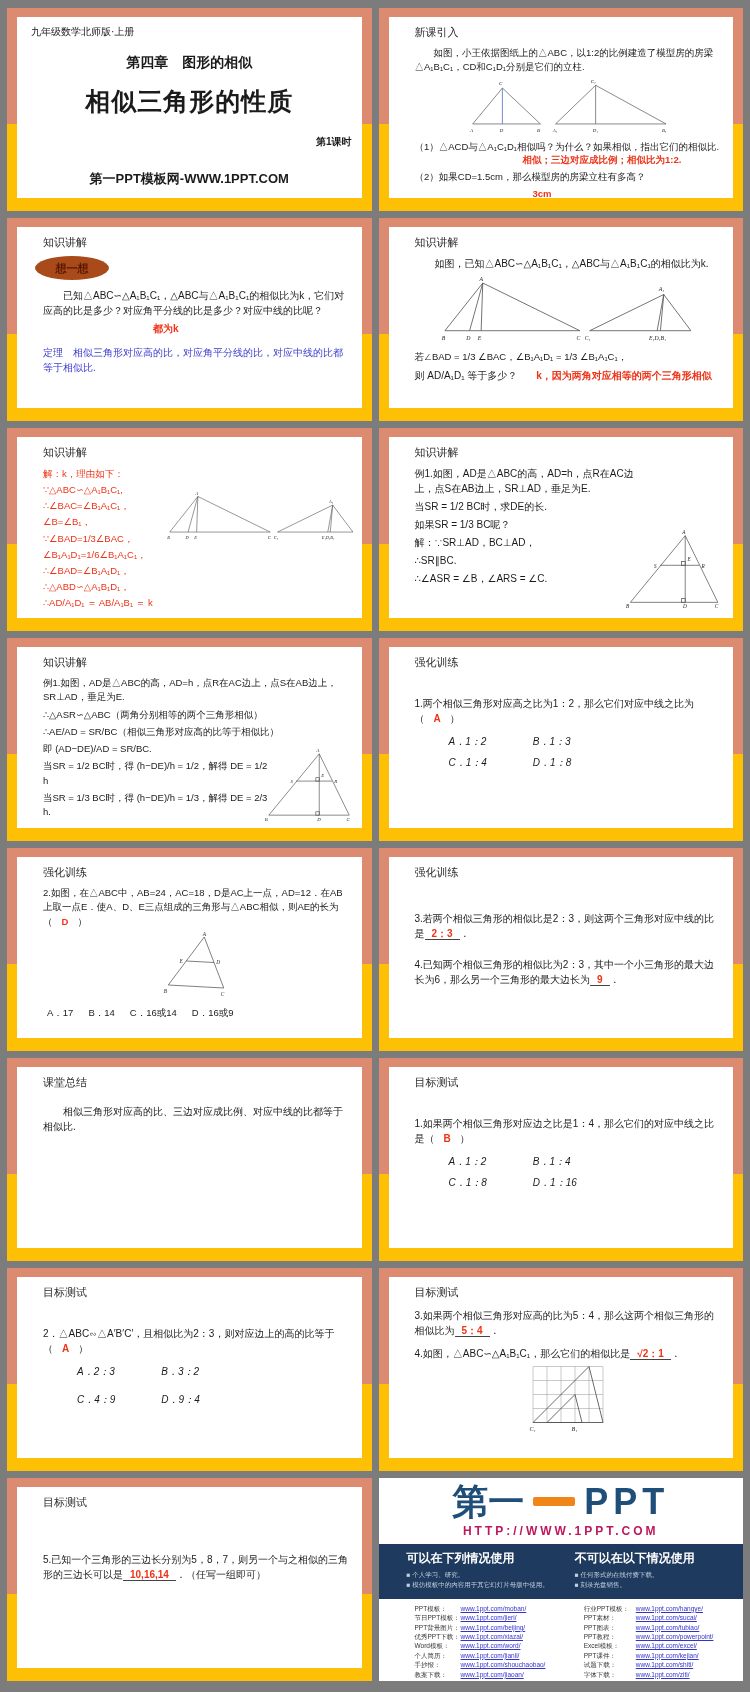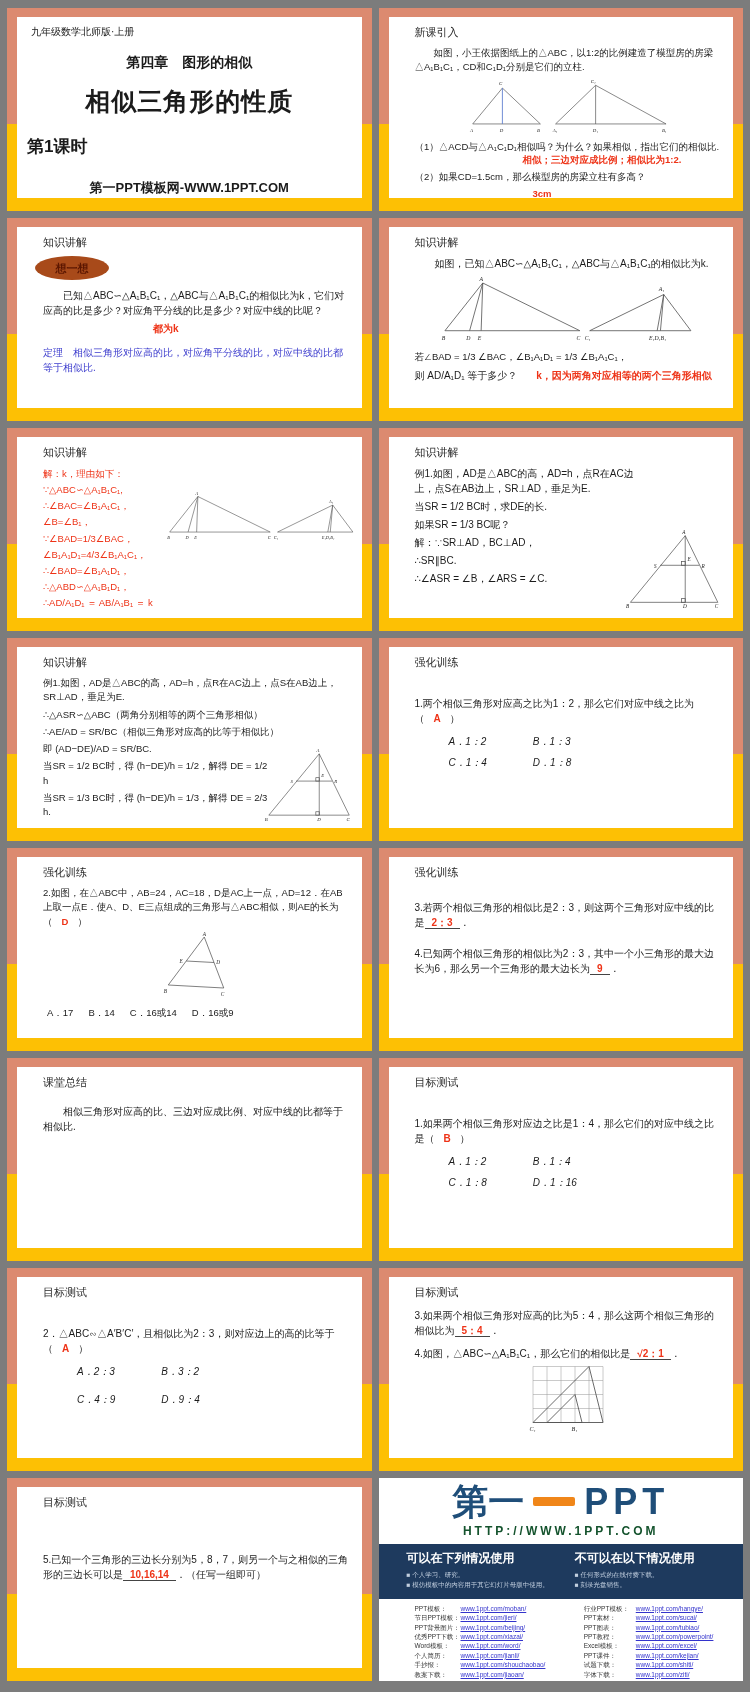--- a/index.html
+++ b/index.html
@@ -31,7 +31,7 @@
   .pretitle { font-size:10px; margin:4px 0 0 4px; }
   .chapter { text-align:center; font-weight:bold; font-size:14px; margin-top:15px; }
   .bigtitle { text-align:center; font-weight:bold; font-size:25px; margin-top:13px; letter-spacing:1px; }
-  .session { text-align:left; font-weight:bold; font-size:17px; margin-top:17px; }
+  .session { text-align:right; font-weight:bold; font-size:10px; margin-top:17px; }
   .footer0 { text-align:center; font-weight:bold; font-size:13px; margin-top:21px; }
   
   .promo { height:100%; background:#fff; display:flex; flex-direction:column; }

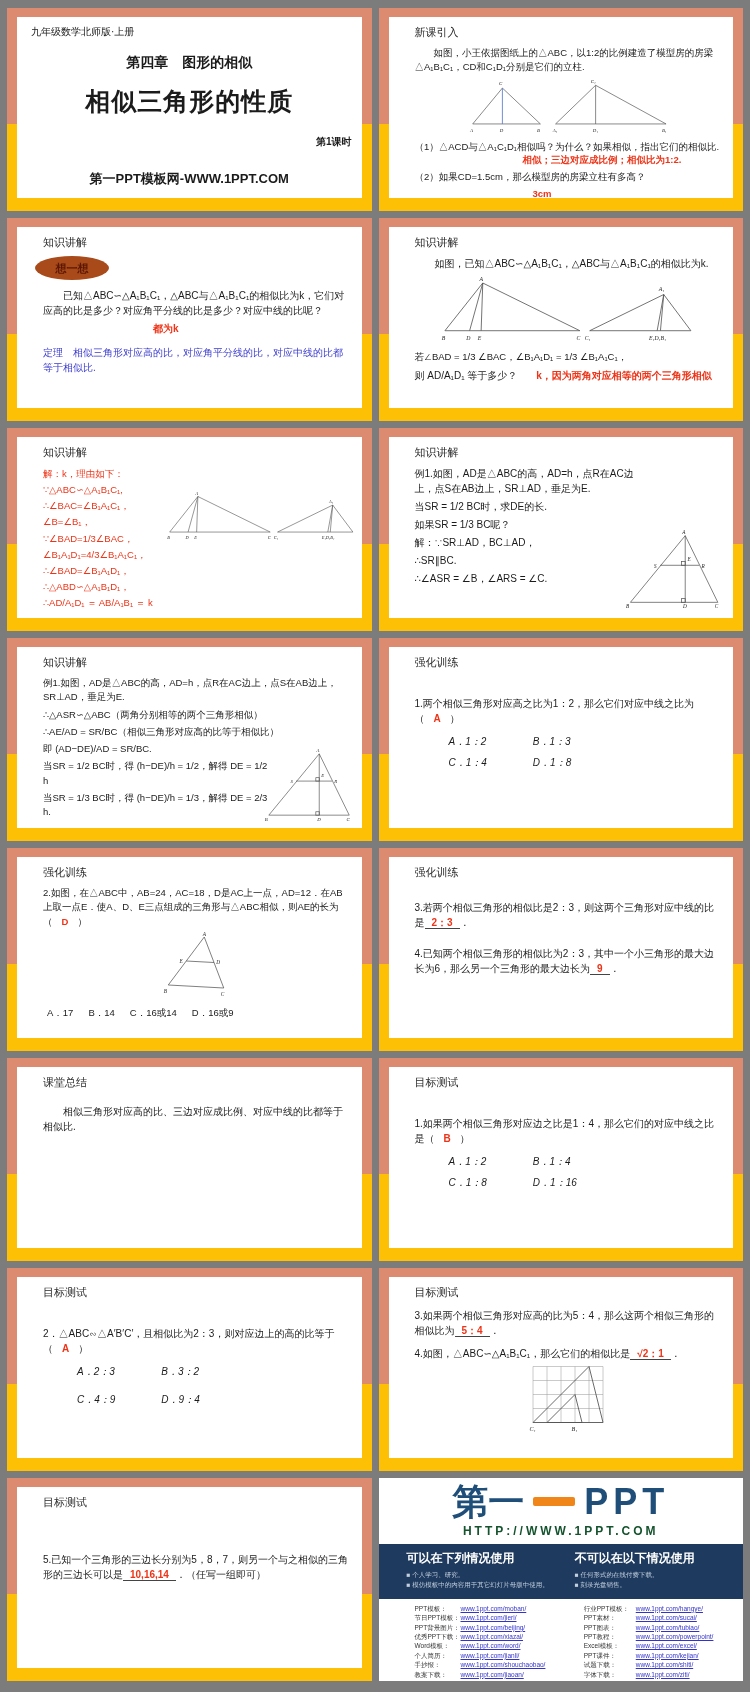--- a/index.html
+++ b/index.html
@@ -142,7 +142,7 @@
       <div class="red mathline">∴∠BAC=∠B₁A₁C₁，</div>
       <div class="red mathline">∠B=∠B₁，</div>
       <div class="red mathline">∵∠BAD=1/3∠BAC，</div>
-      <div class="red mathline">∠B₁A₁D₁=4/3∠B₁A₁C₁，</div>
+      <div class="red mathline">∠B₁A₁D₁=1/6∠B₁A₁C₁，</div>
       <div class="red mathline">∴∠BAD=∠B₁A₁D₁，</div>
       <div class="red mathline">∴△ABD∽△A₁B₁D₁，</div>
       <div class="red mathline">∴AD/A₁D₁ ＝ AB/A₁B₁ ＝ k</div>

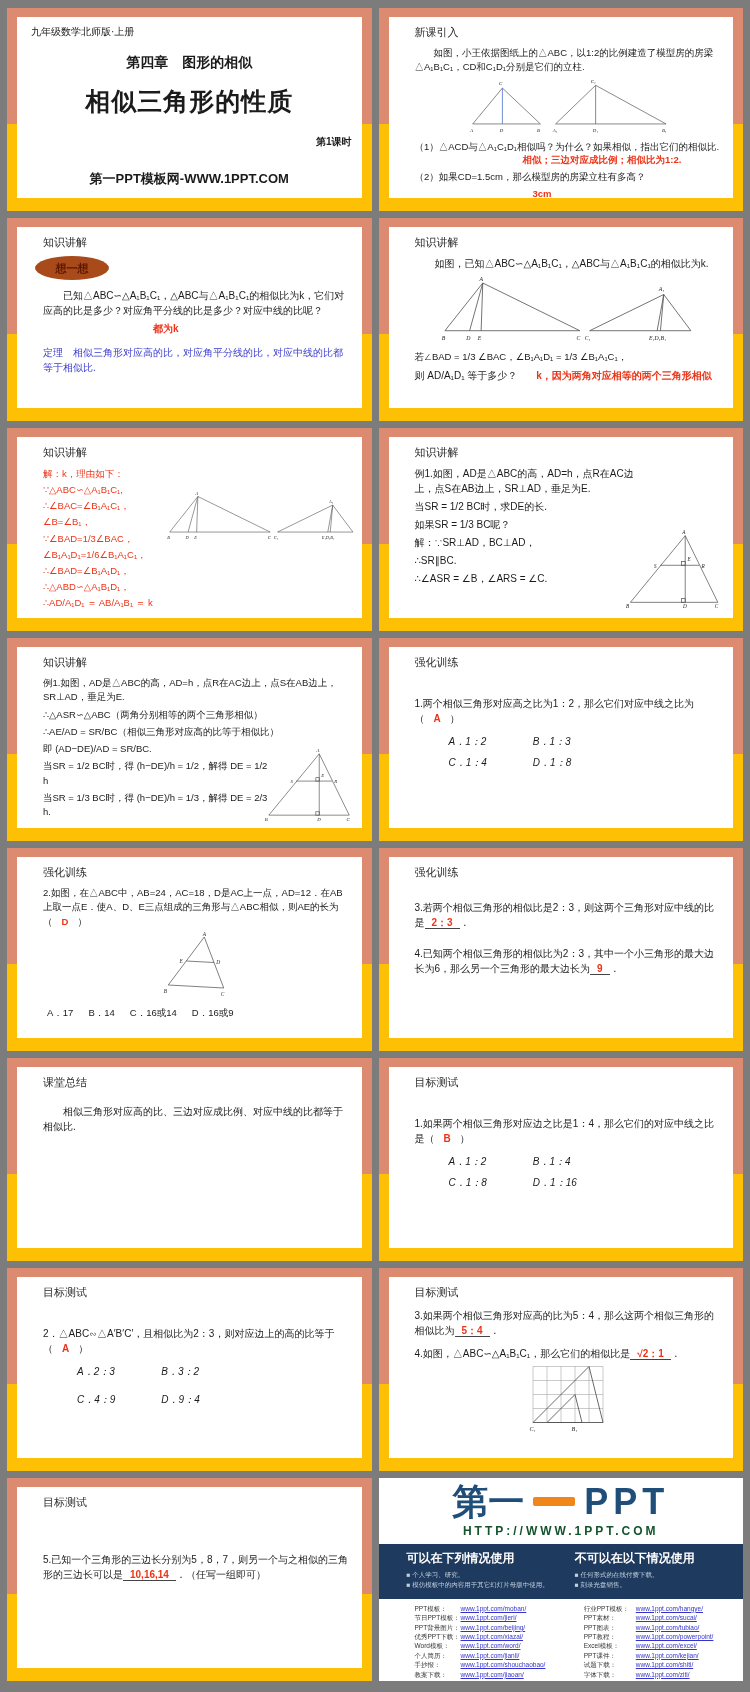--- a/index.html
+++ b/index.html
@@ -269,7 +269,7 @@
   <div class="slide">
     <div class="panel">
       <div class="hdr">强化训练</div>
-      <div class="t" style="margin-top:20px">
+      <div class="t" style="margin-top:31px">
         <span>3.若两个相似三角形的相似比是2：3，则这两个三角形对应中线的比是</span><span class="blank bold">2：3</span><span>．</span>
       </div>
       <div class="t" style="margin-top:16px">

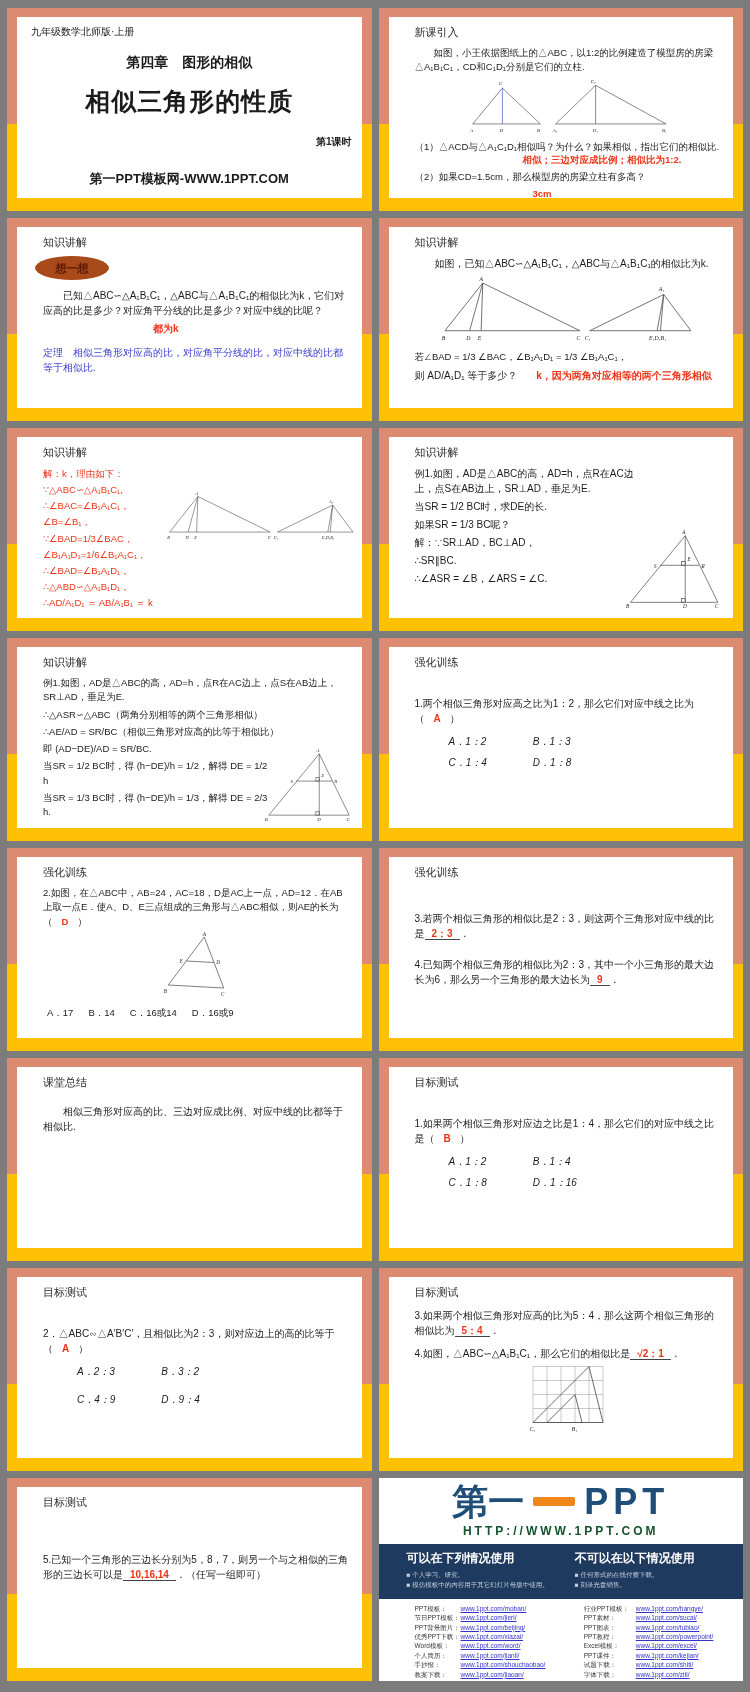--- a/index.html
+++ b/index.html
@@ -40,7 +40,7 @@
   .logo-cn,.logo-ppt { font-size:36px; font-weight:bold; color:#1f4e79; line-height:1; }
   .logo-ppt { letter-spacing:5px; }
   .logo-dash { width:42px; height:9px; background:#f08619; border-radius:2px; }
-  .logo-url { color:#14532d; font-weight:bold; font-size:12px; letter-spacing:3px; margin-top:4px; }
+  .logo-url { color:#be185d; font-weight:bold; font-size:12px; letter-spacing:3px; margin-top:4px; }
   .promo-band { background:#1e3a5e; color:#fff; display:flex; padding:6px 20px 8px 28px; gap:20px; }
   .band-col { flex:1; }
   .band-title { font-size:12px; font-weight:bold; margin-bottom:3px; }

